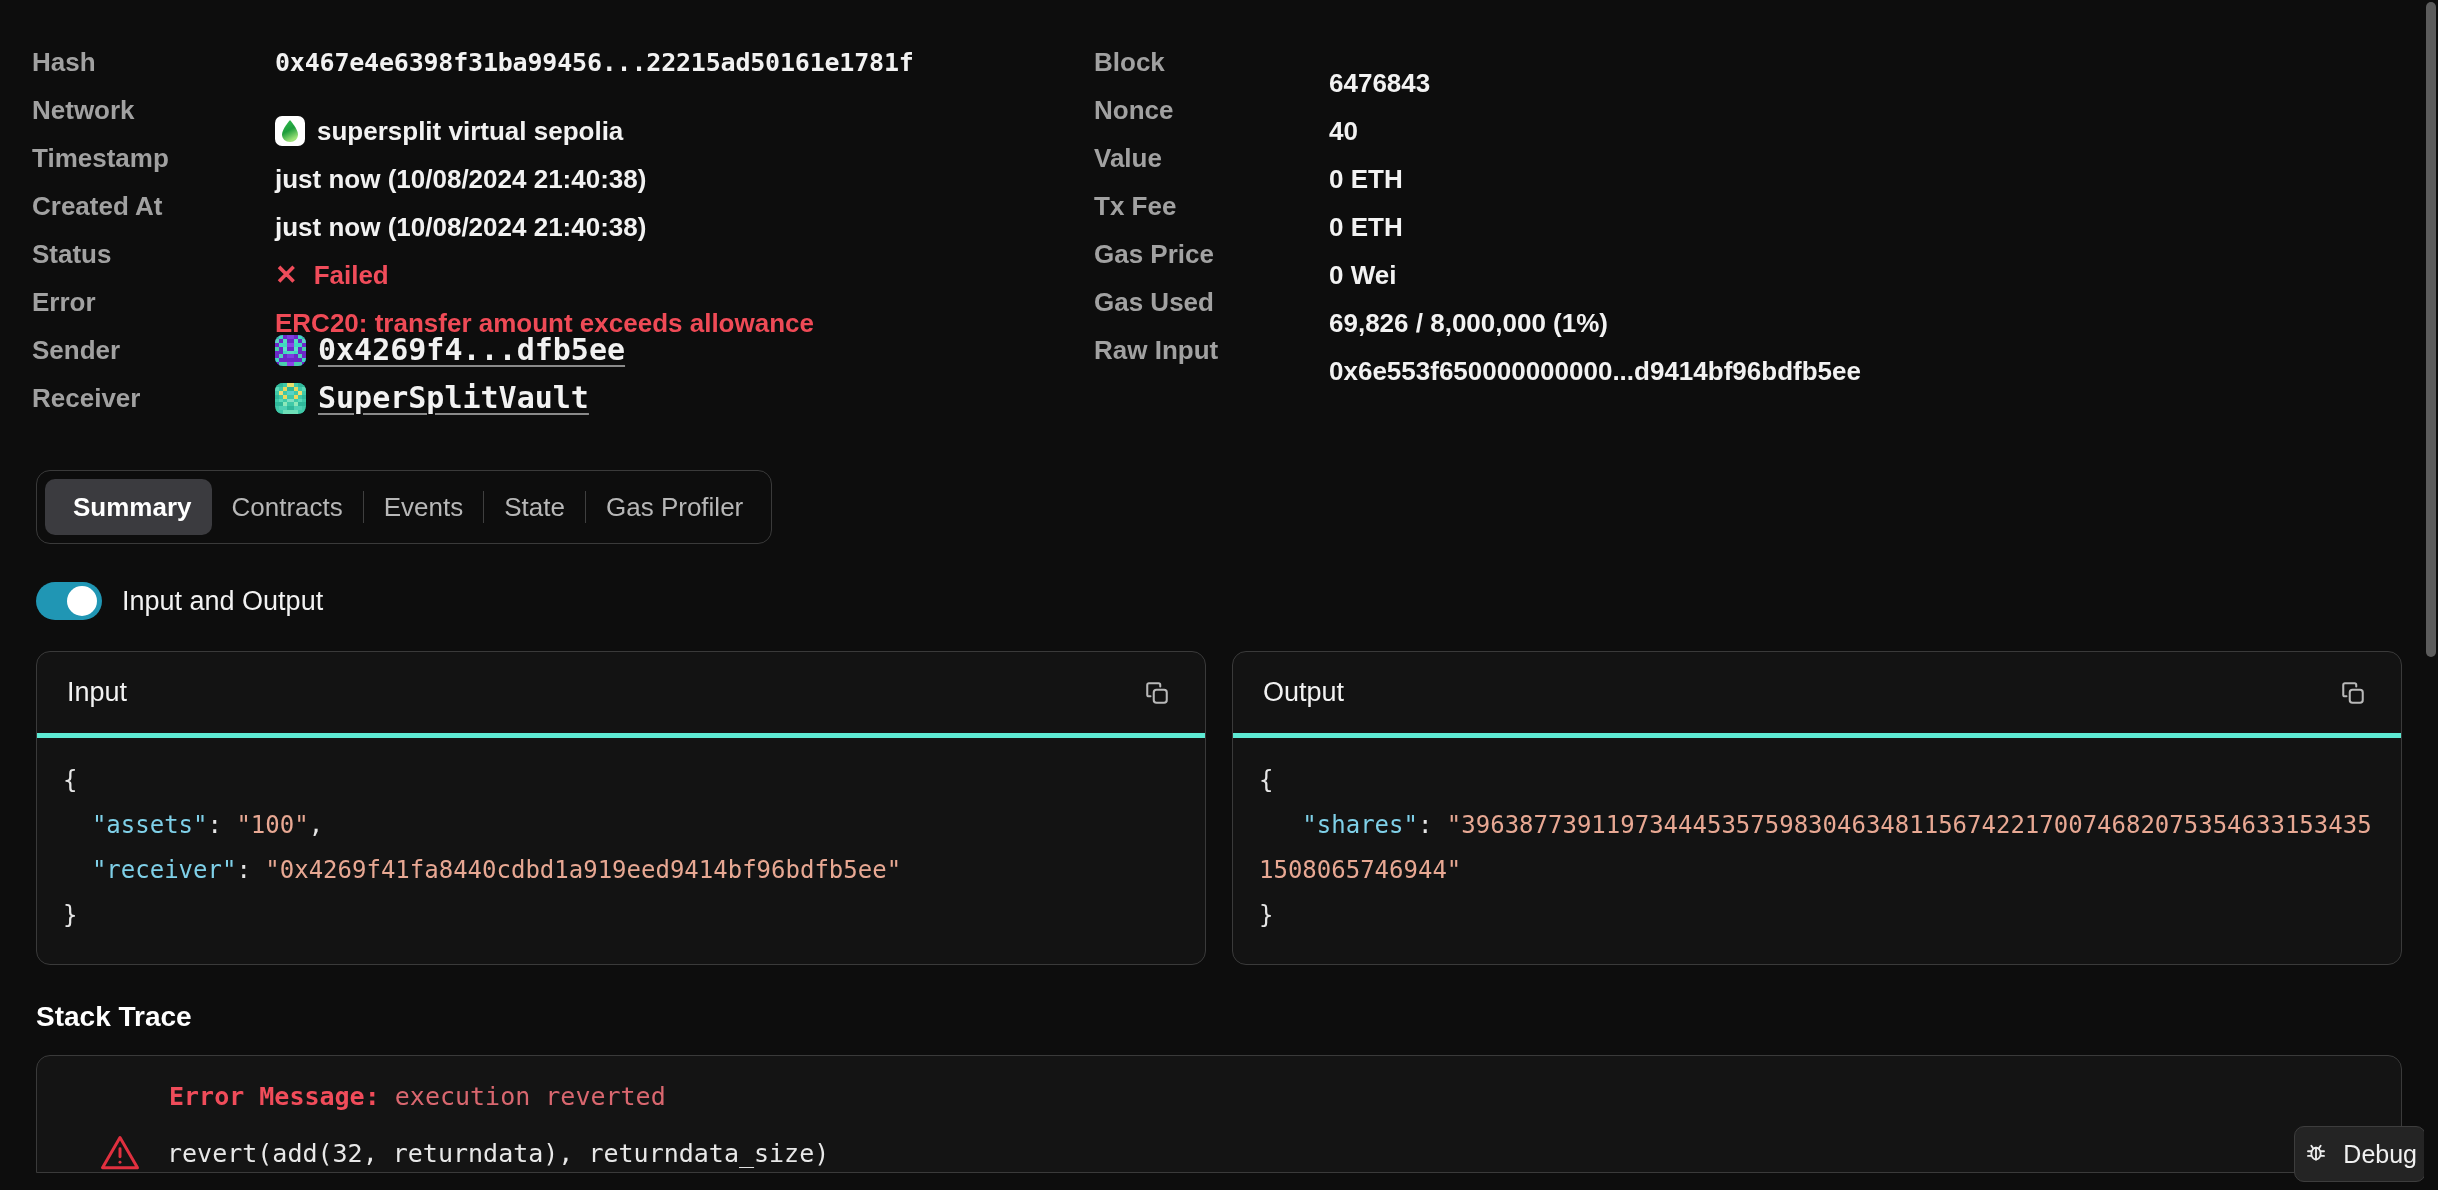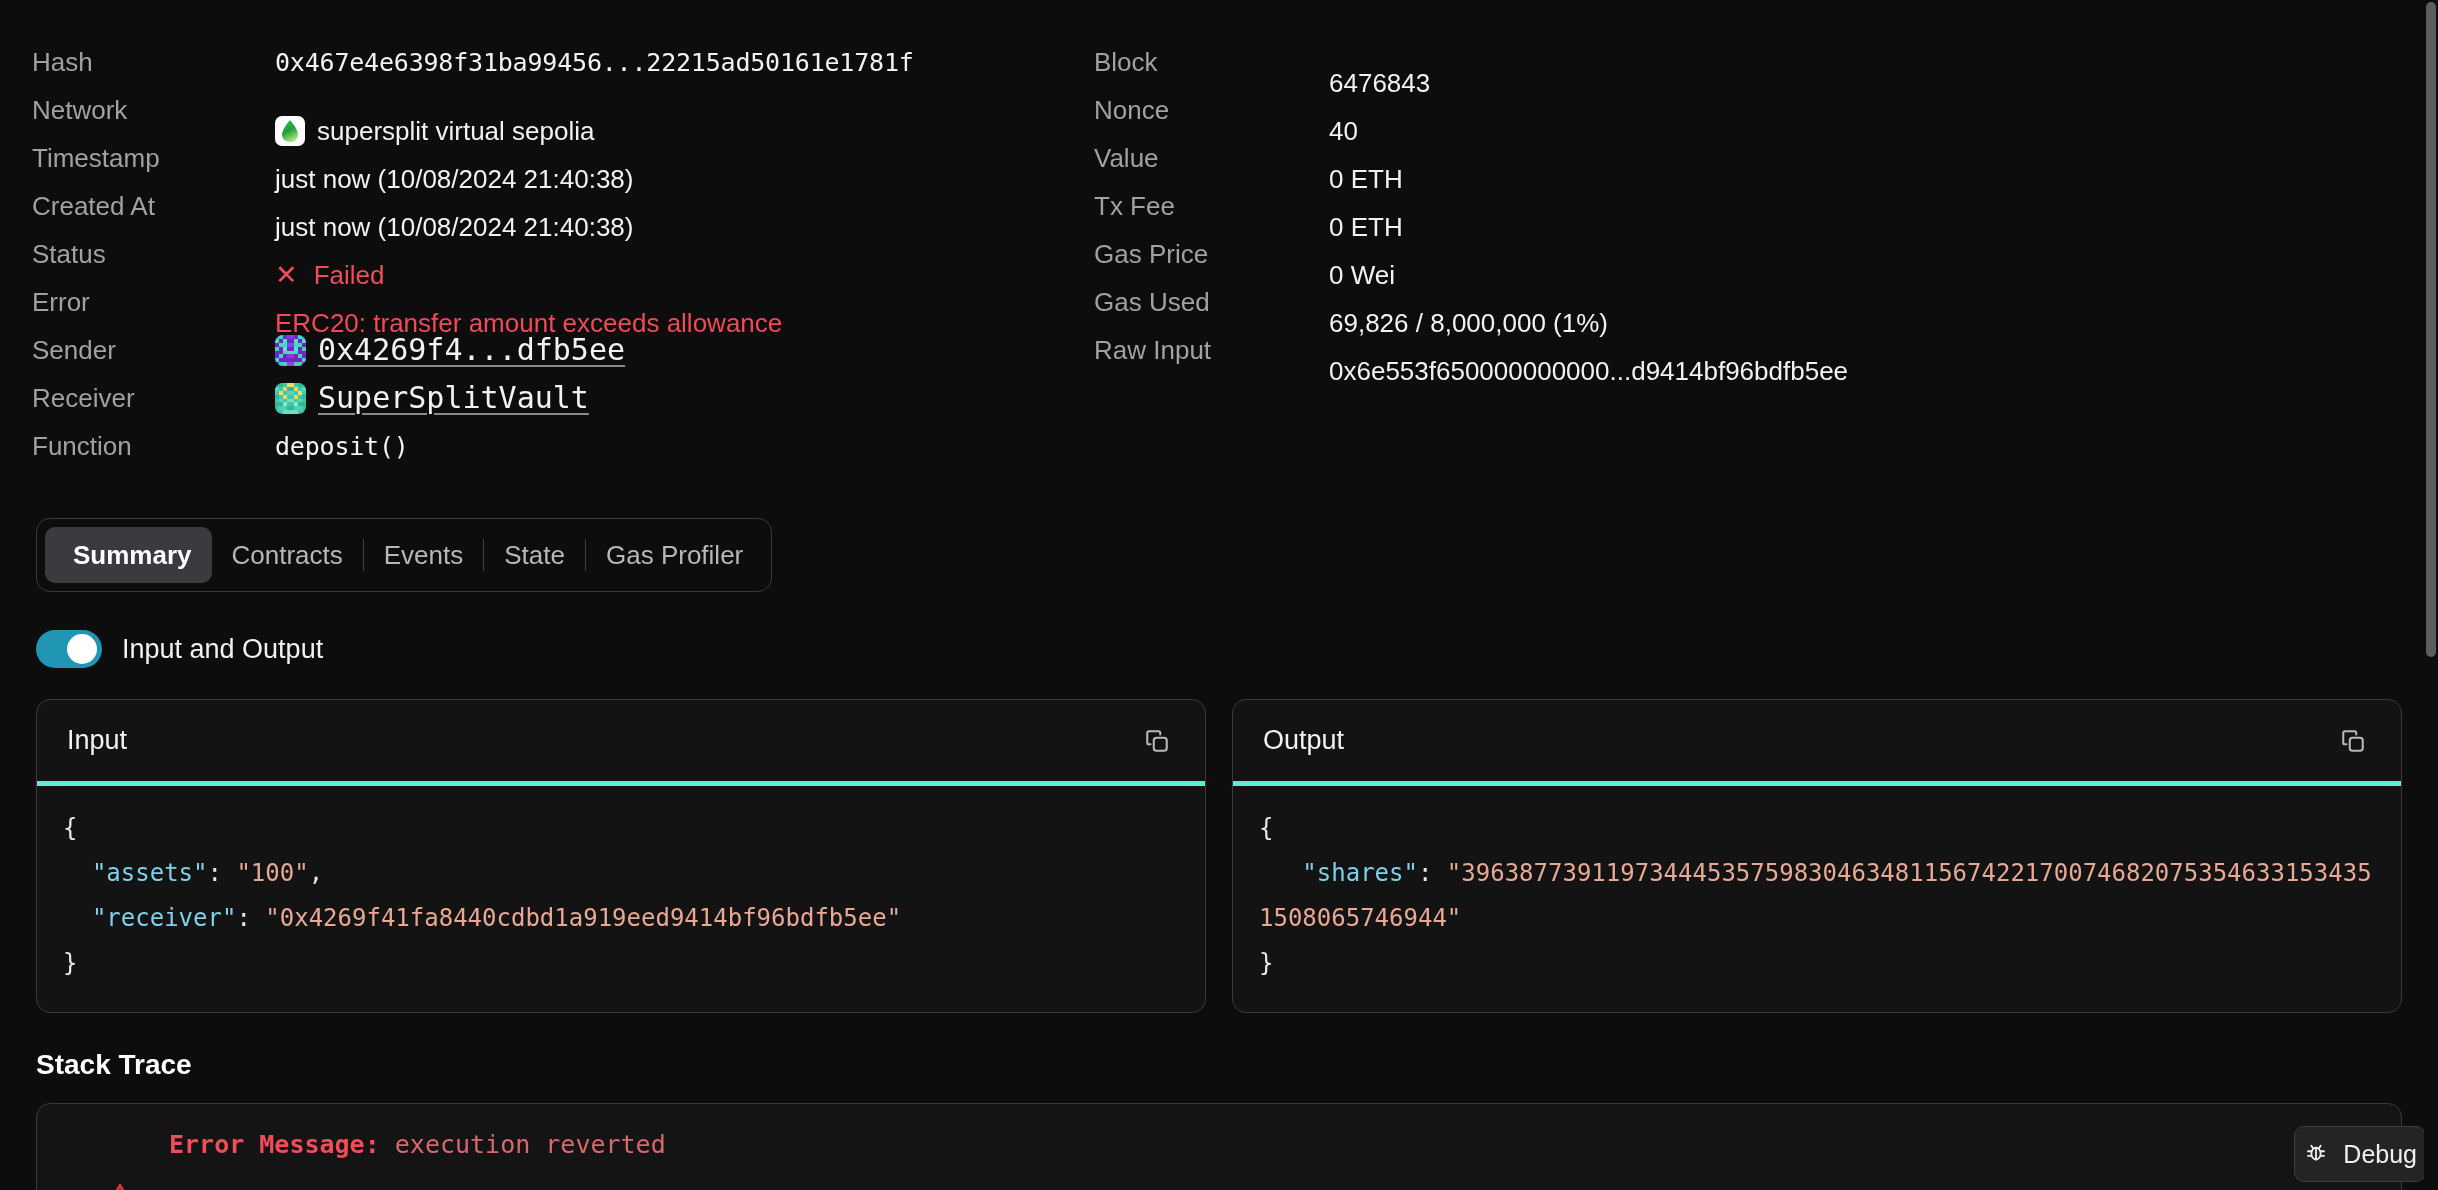--- a/index.html
+++ b/index.html
@@ -28,6 +28,7 @@
   .meta-wrap {
     display: flex;
     padding: 38px 0 0 0;
+    font-weight: bold;
   }
   .meta-col { display: flex; flex-direction: column; }
   .meta-col.left { width: 1060px; padding-left: 32px; }

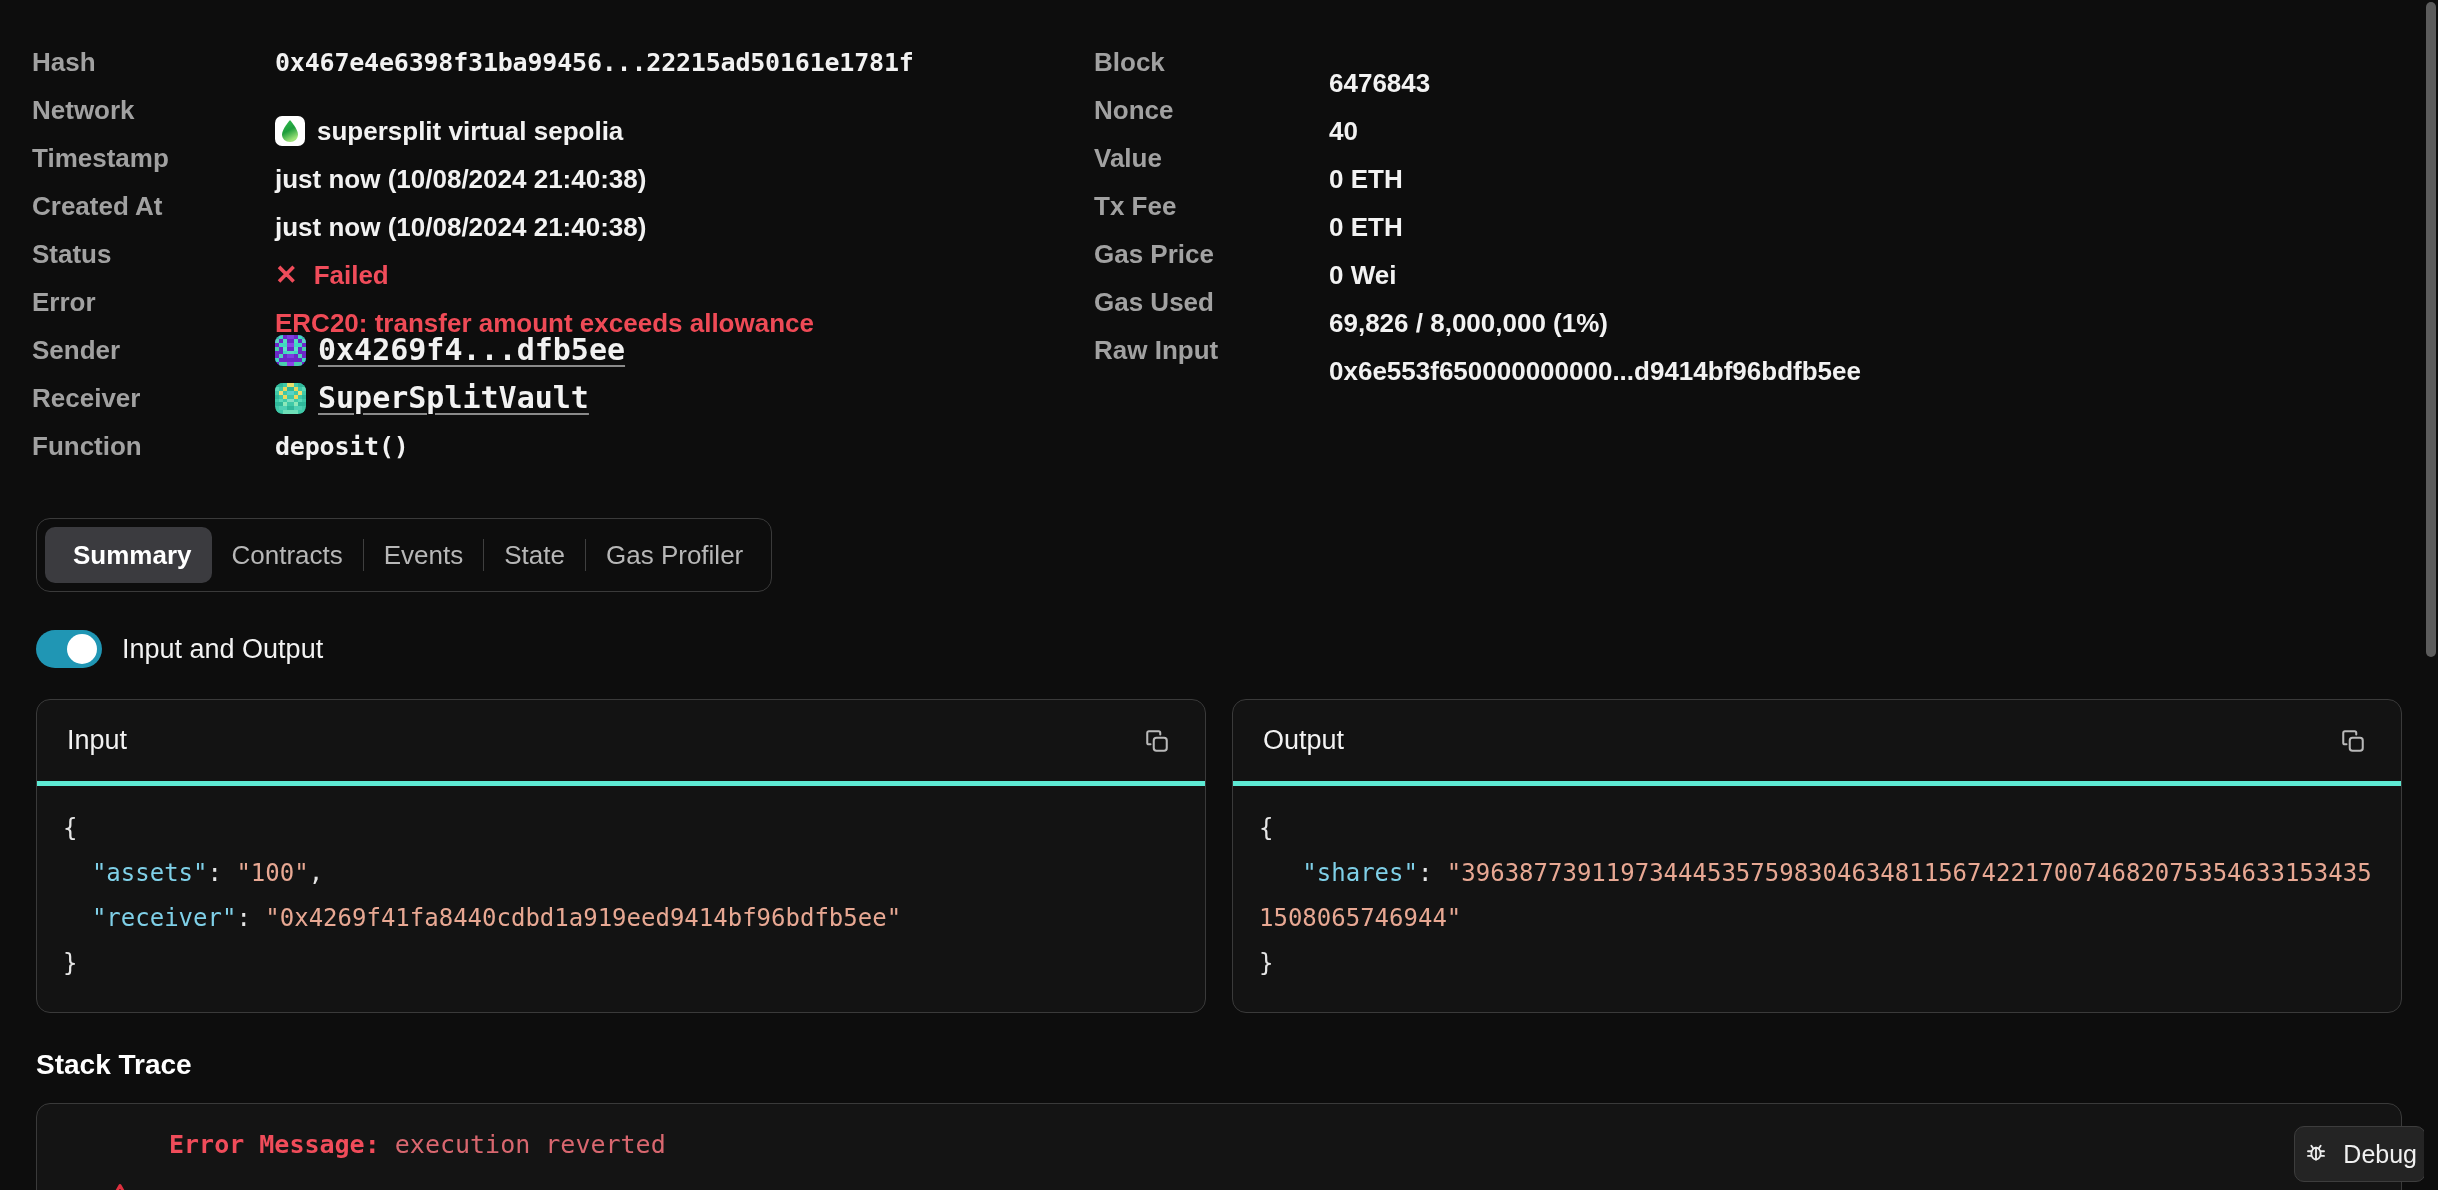--- a/index.html
+++ b/index.html
@@ -427,10 +427,6 @@
         </div>
       </div>
 
-      <div class="meta-row">
-        <div class="meta-label">Function</div>
-        <div class="meta-value mono">deposit()</div>
-      </div>
     </div>
 
     <div class="meta-col right">

